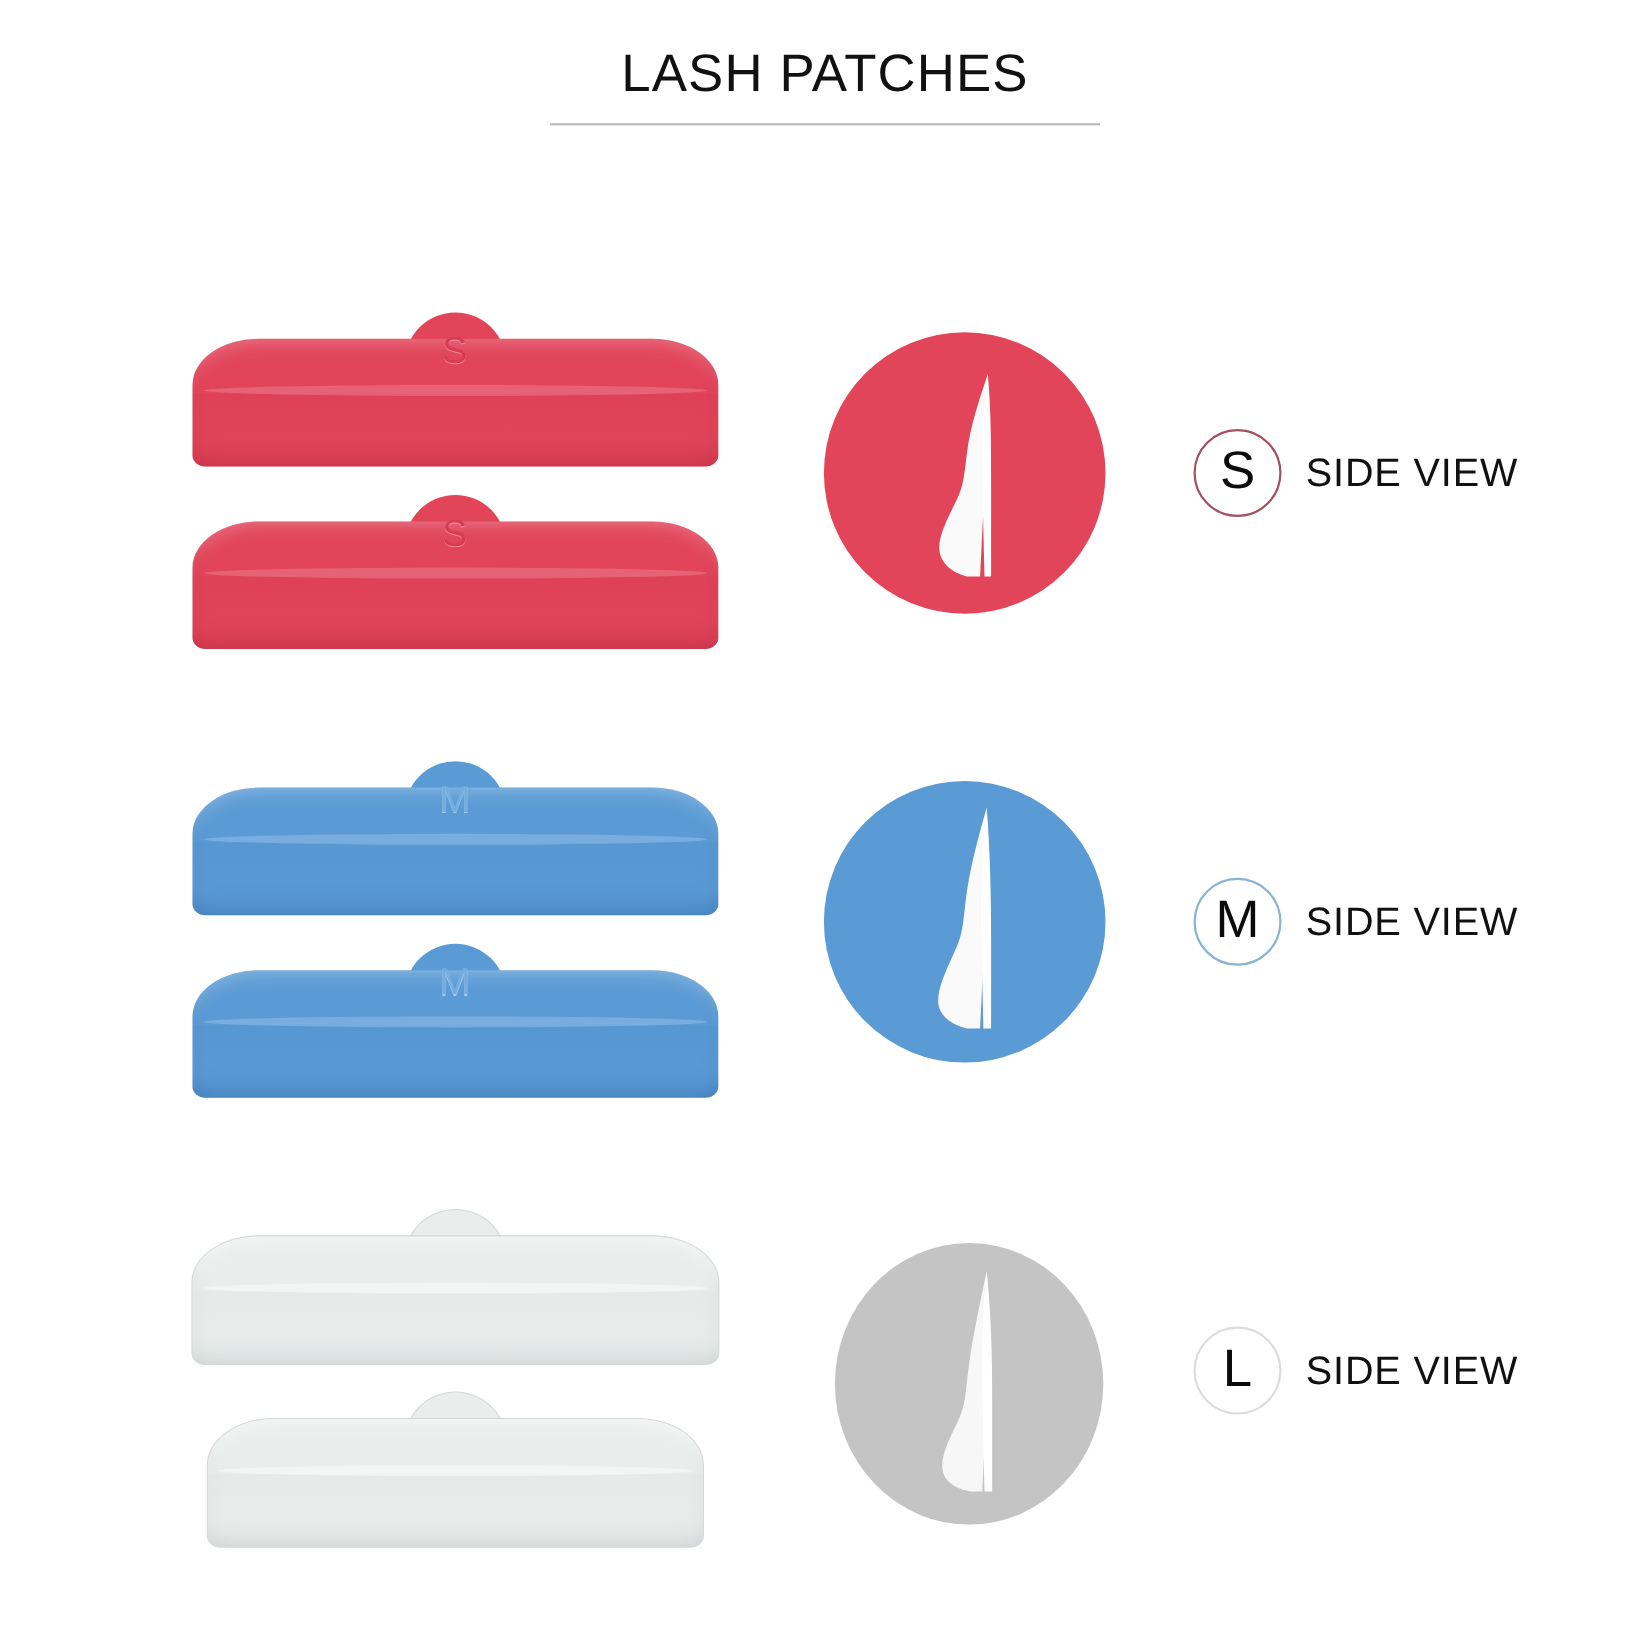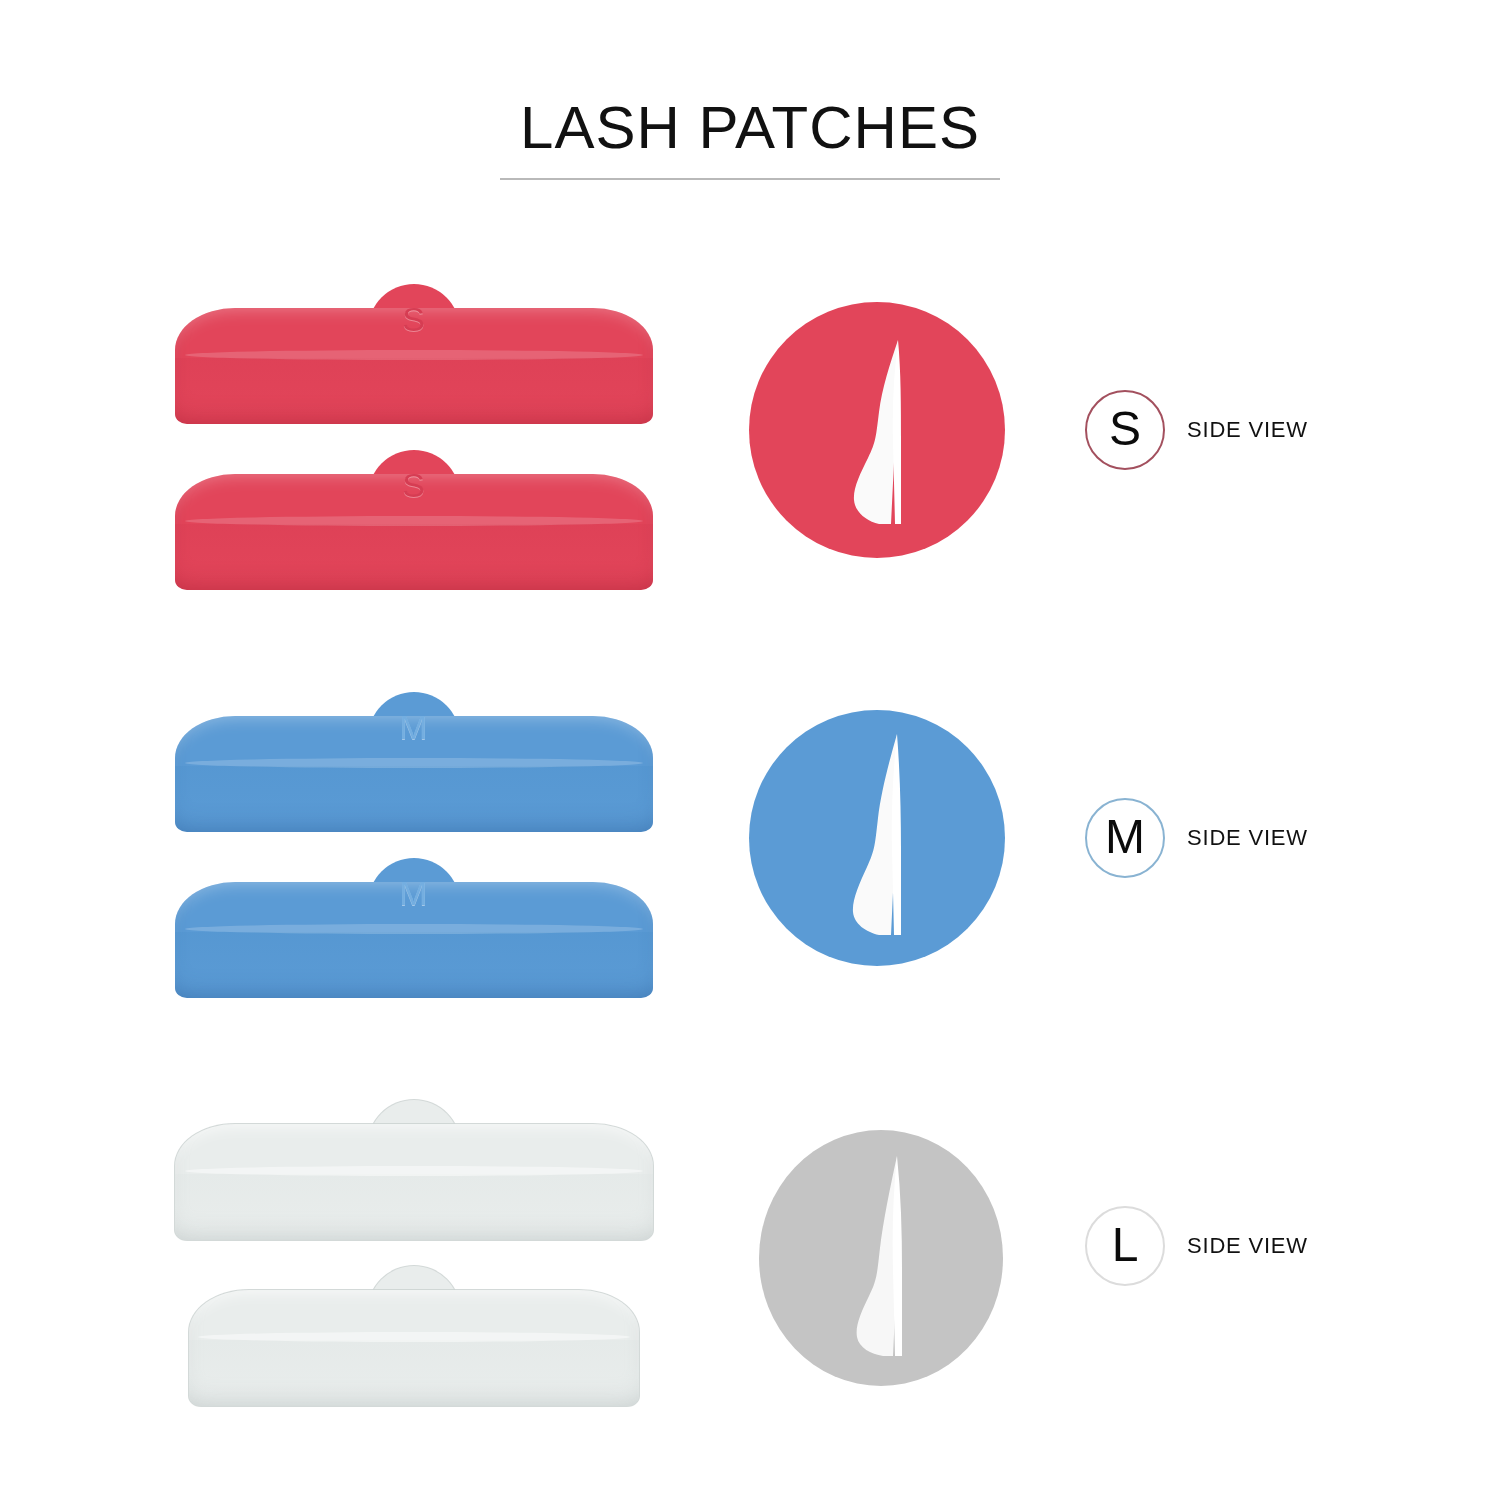--- a/index.html
+++ b/index.html
@@ -26,8 +26,8 @@
   }
   .title {
     margin: 0;
-    padding-top: 96px;
-    font-size: 60px;
+    padding-top: 43px;
+    font-size: 48px;
     font-weight: 400;
     letter-spacing: 1px;
     line-height: 1.05;

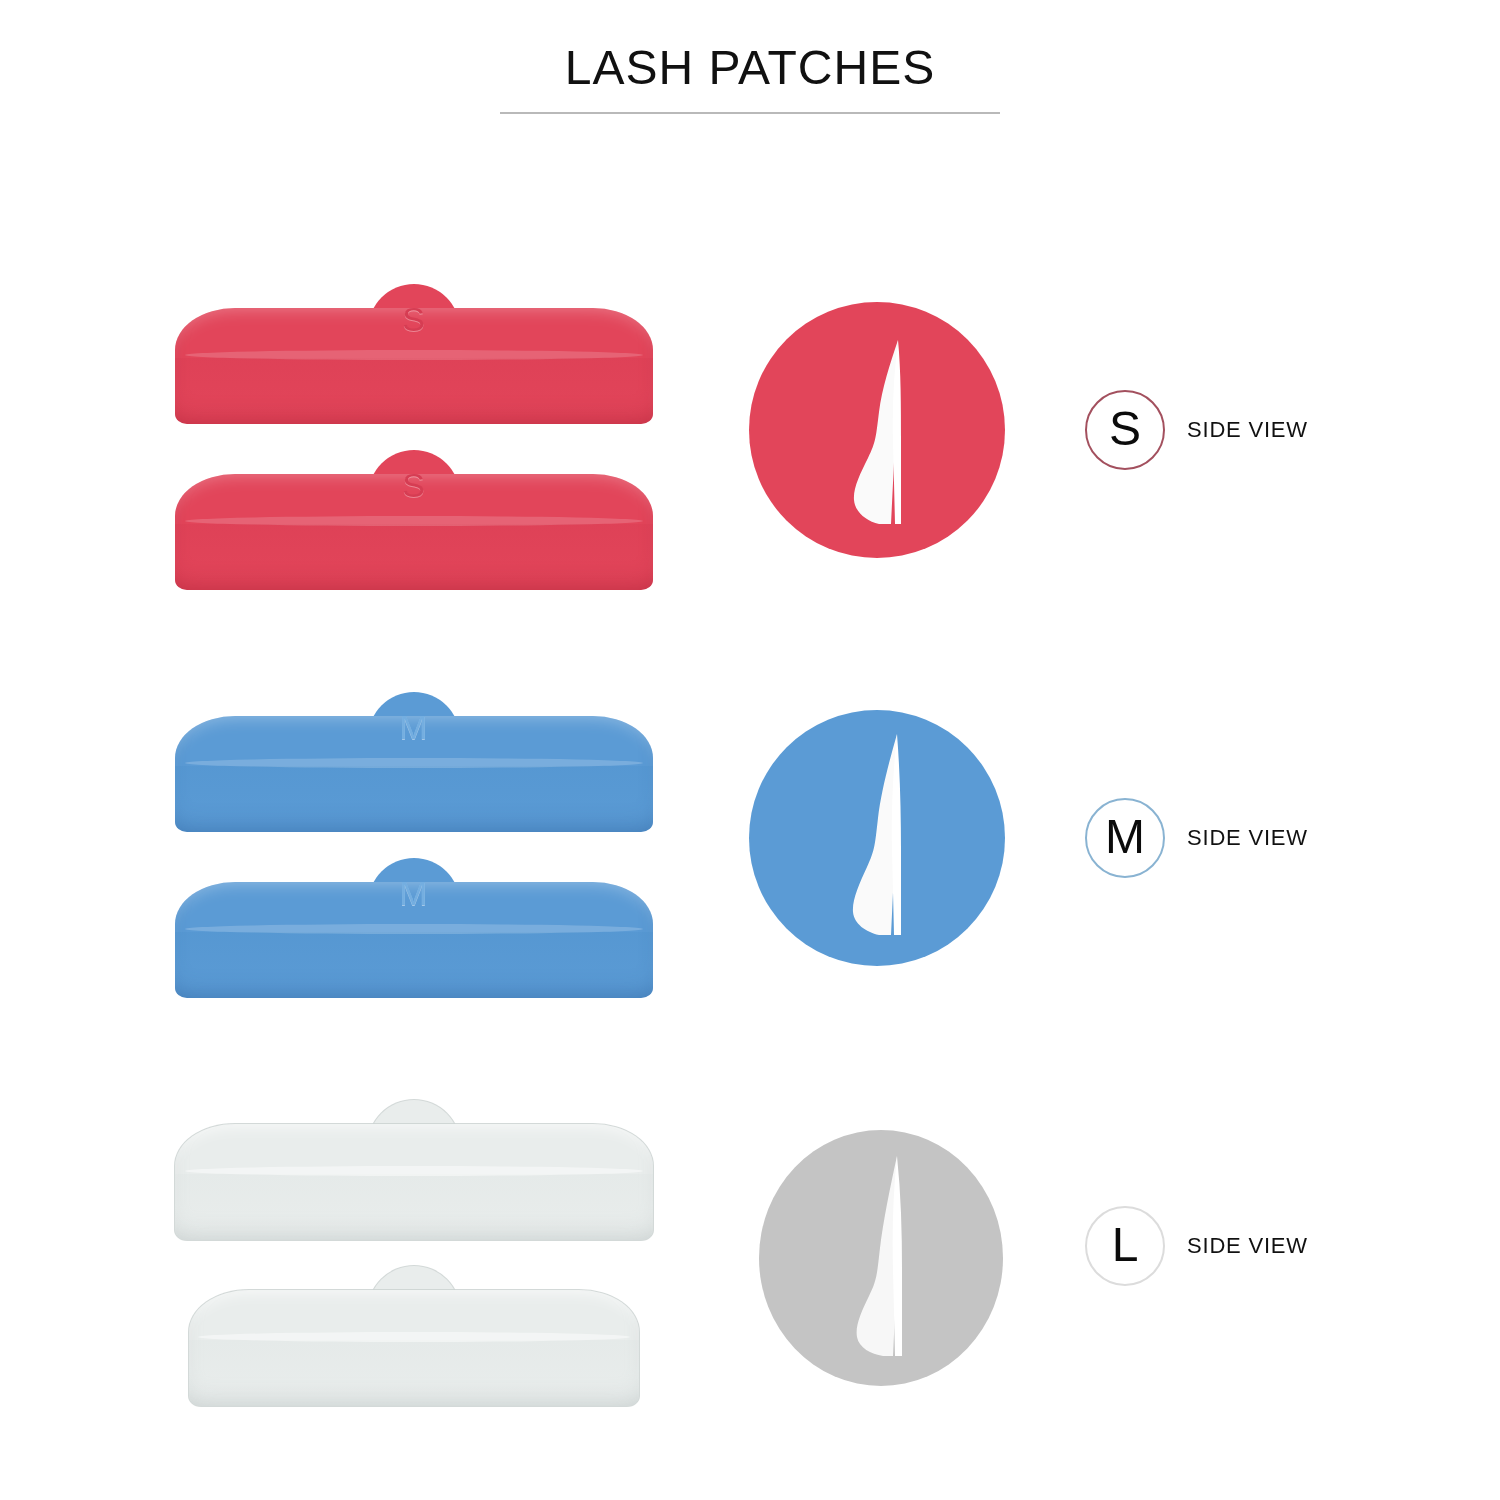--- a/index.html
+++ b/index.html
@@ -187,7 +187,7 @@
   }
   .legend-label {
     margin-left: 22px;
-    font-size: 22px;
+    font-size: 36px;
     font-weight: 400;
     letter-spacing: 0.8px;
     color: #111111;

